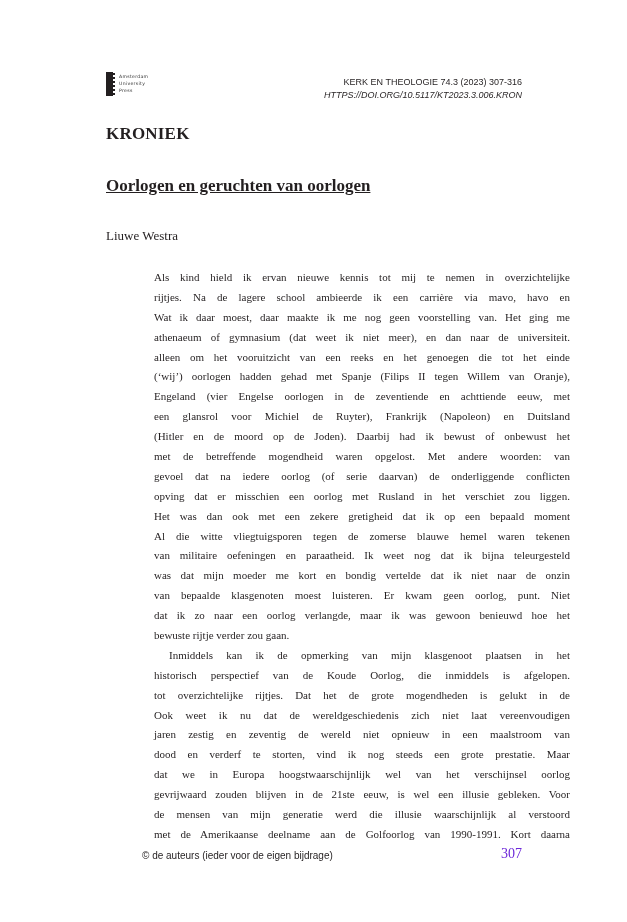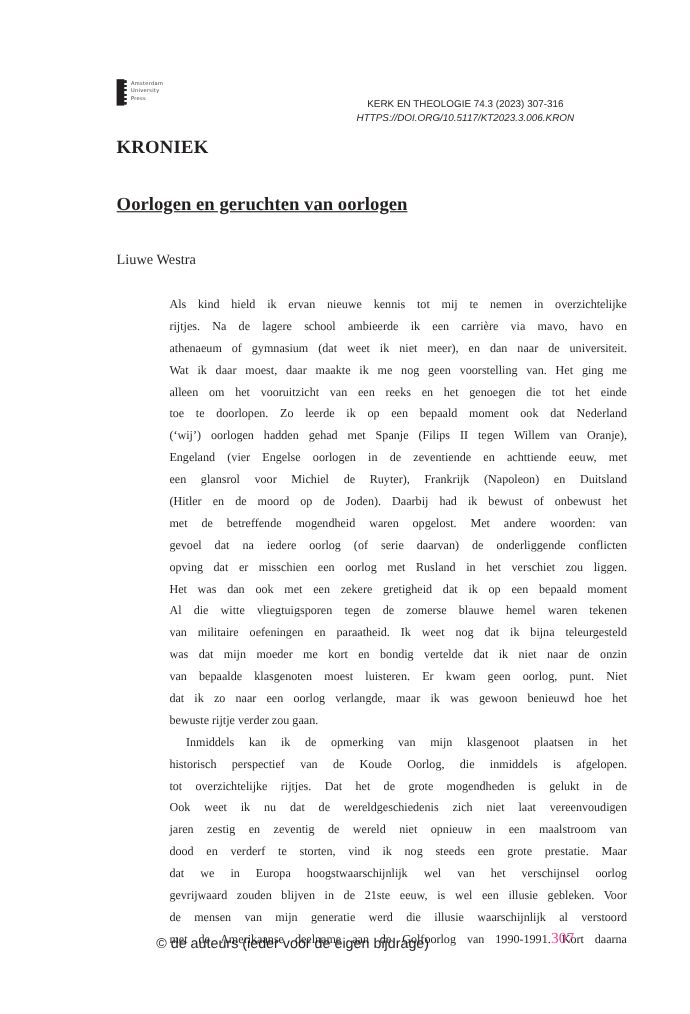--- a/index.html
+++ b/index.html
@@ -10,7 +10,7 @@
     .logo-mark::before, .logo-mark::after { content: ""; position: absolute; right: -2px; width: 2px; background: repeating-linear-gradient(to bottom, #231f20 0 2px, transparent 2px 4px); top: 1px; bottom: 1px; }
     .logo-text { position: absolute; left: 13px; top: 1px; font-family: "DejaVu Sans", sans-serif; font-size: 4.6px; line-height: 7px; color: #333; letter-spacing: 0.3px; }
     .logo-text div { white-space: nowrap; }
-    .header-right { position: absolute; right: 105px; top: 88px; text-align: center; font-family: "Liberation Sans", sans-serif; font-size: 9px; line-height: 13px; color: #231f20; }
+    .header-right { position: absolute; right: 105px; top: 76px; text-align: right; font-family: "Liberation Sans", sans-serif; font-size: 9px; line-height: 13px; color: #231f20; }
     .header-right .doi { font-style: italic; }
     .section-label { position: absolute; left: 106px; top: 124px; font-family: "Liberation Serif", serif; font-weight: bold; font-size: 17px; letter-spacing: 0.2px; }
     .title { position: absolute; left: 106px; top: 176px; font-family: "Liberation Serif", serif; font-weight: bold; font-size: 17px; text-decoration: underline; }

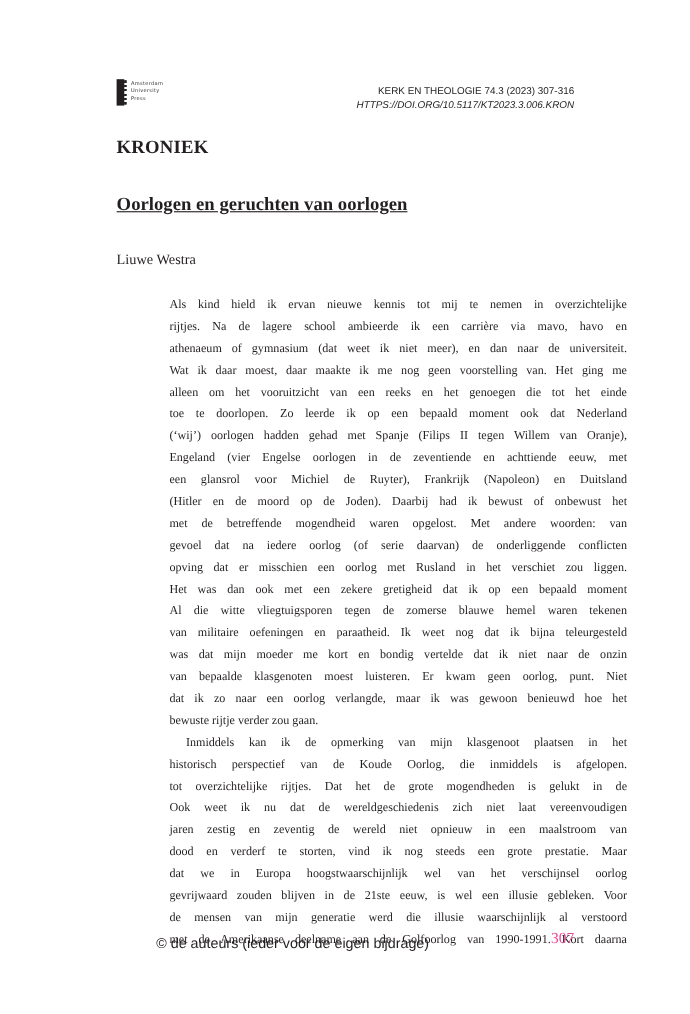--- a/index.html
+++ b/index.html
@@ -48,8 +48,8 @@
   <div class="body">
     <div class="line">Als kind hield ik ervan nieuwe kennis tot mij te nemen in overzichtelijke</div>
     <div class="line">rijtjes. Na de lagere school ambieerde ik een carrière via mavo, havo en</div>
+    <div class="line">Wat ik daar moest, daar maakte ik me nog geen voorstelling van. Het ging me</div>
     <div class="line">athenaeum of gymnasium (dat weet ik niet meer), en dan naar de universiteit.</div>
-    <div class="line">Wat ik daar moest, daar maakte ik me nog geen voorstelling van. Het ging me</div>
     <div class="line">alleen om het vooruitzicht van een reeks en het genoegen die tot het einde</div>
     <div class="line">toe te doorlopen. Zo leerde ik op een bepaald moment ook dat Nederland</div>
     <div class="line">(‘wij’) oorlogen hadden gehad met Spanje (Filips II tegen Willem van Oranje),</div>

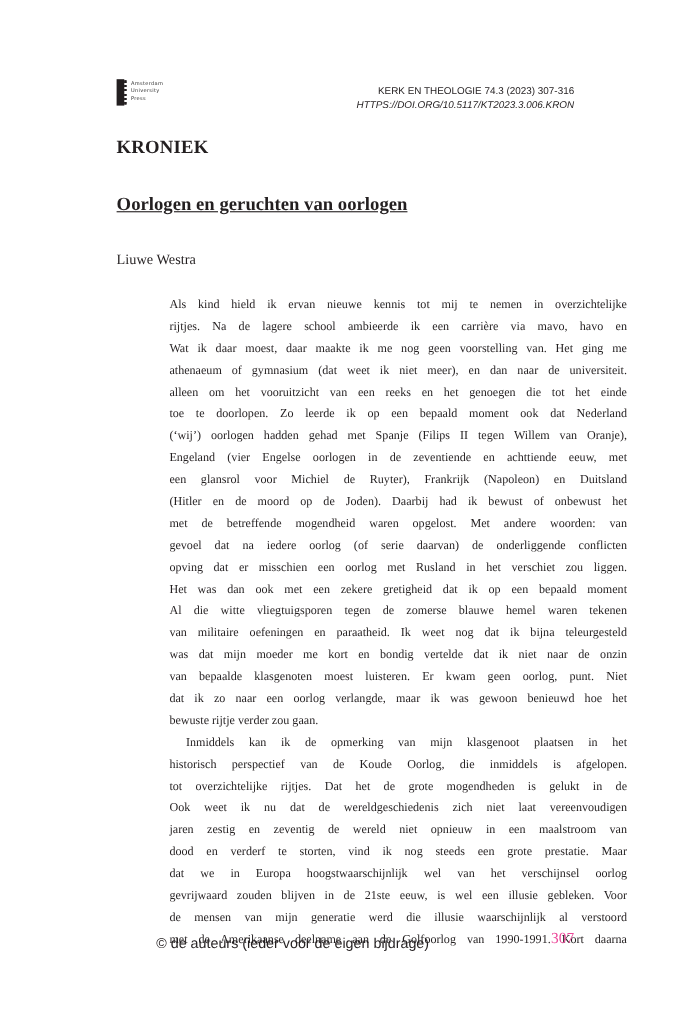--- a/index.html
+++ b/index.html
@@ -51,7 +51,6 @@
     <div class="line">Wat ik daar moest, daar maakte ik me nog geen voorstelling van. Het ging me</div>
     <div class="line">athenaeum of gymnasium (dat weet ik niet meer), en dan naar de universiteit.</div>
     <div class="line">alleen om het vooruitzicht van een reeks en het genoegen die tot het einde</div>
-    <div class="line">toe te doorlopen. Zo leerde ik op een bepaald moment ook dat Nederland</div>
     <div class="line">(‘wij’) oorlogen hadden gehad met Spanje (Filips II tegen Willem van Oranje),</div>
     <div class="line">Engeland (vier Engelse oorlogen in de zeventiende en achttiende eeuw, met</div>
     <div class="line">een glansrol voor Michiel de Ruyter), Frankrijk (Napoleon) en Duitsland</div>

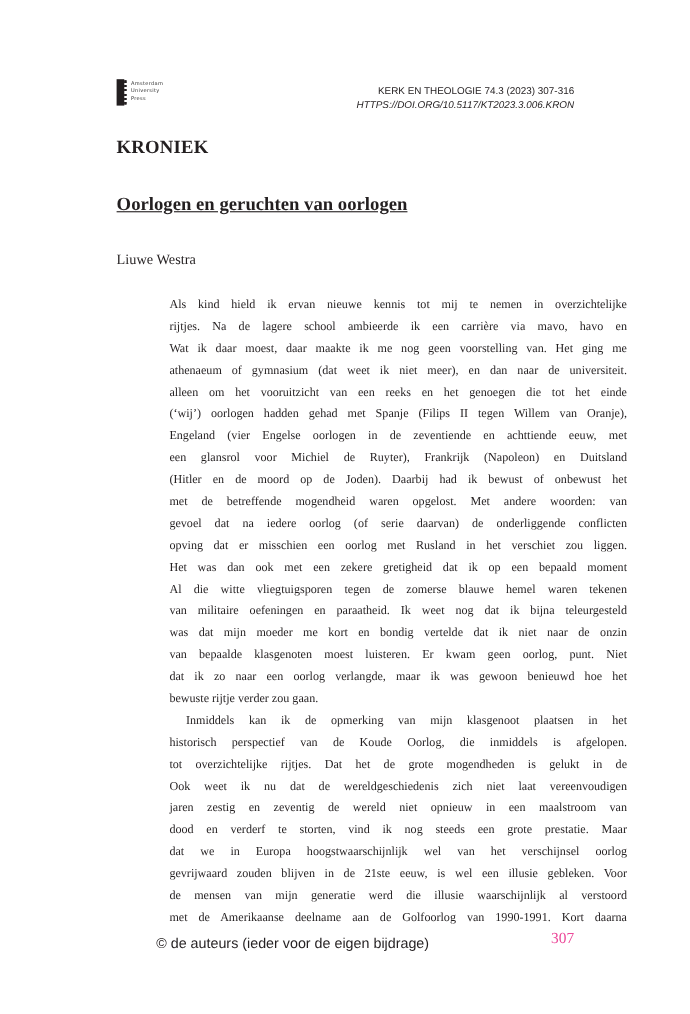--- a/index.html
+++ b/index.html
@@ -19,7 +19,7 @@
     .line { white-space: nowrap; text-align: justify; text-align-last: justify; height: 19.9px; overflow: visible; }
     .line.last { text-align-last: left; }
     .line.indent { padding-left: 15px; }
-    .footer-left { position: absolute; left: 106px; top: 850px; font-family: "Liberation Sans", sans-serif; font-size: 13px; color: #231f20; padding-left: 36px; }
+    .footer-left { position: absolute; left: 106px; top: 850px; font-family: "Liberation Sans", sans-serif; font-size: 10px; color: #231f20; padding-left: 36px; }
     .footer-right { position: absolute; right: 105px; top: 846px; font-family: "Liberation Serif", serif; font-size: 14px; color: #ec4899; margin-left: 20px; }
   </style>
 </head>

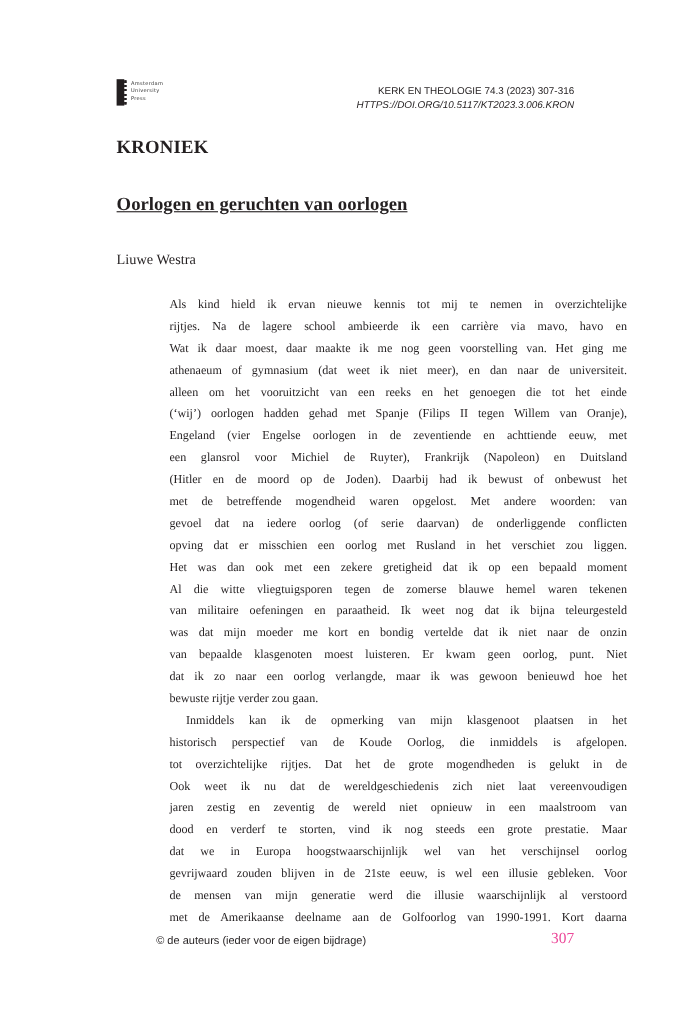--- a/index.html
+++ b/index.html
@@ -20,7 +20,7 @@
     .line.last { text-align-last: left; }
     .line.indent { padding-left: 15px; }
     .footer-left { position: absolute; left: 106px; top: 850px; font-family: "Liberation Sans", sans-serif; font-size: 10px; color: #231f20; padding-left: 36px; }
-    .footer-right { position: absolute; right: 105px; top: 846px; font-family: "Liberation Serif", serif; font-size: 14px; color: #ec4899; margin-left: 20px; }
+    .footer-right { position: absolute; right: 105px; top: 846px; font-family: "Liberation Serif", serif; font-size: 14px; color: #6d28d9; margin-left: 20px; }
   </style>
 </head>
 <body>

